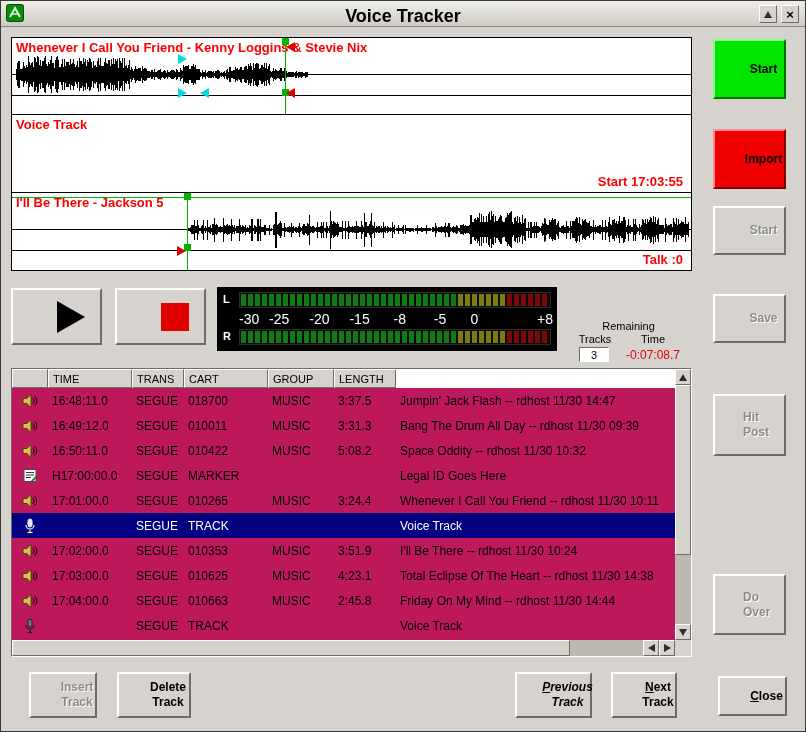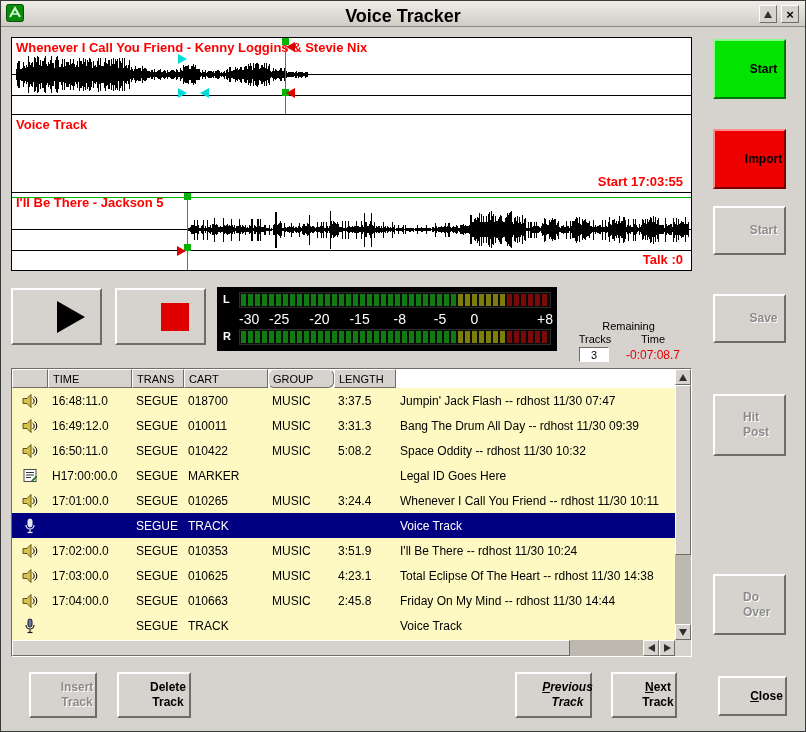--- a/index.html
+++ b/index.html
@@ -77,7 +77,7 @@
   .cell { padding-left:4px; overflow:hidden; }
   .c-icon { width:36px; display:flex; justify-content:center; padding-left:0; }
   .c-time { width:84px; } .c-trans { width:52px; } .c-cart { width:84px; }
-  .c-group { width:66px;border-radius:6px; } .c-length { width:62px; } .c-title { flex:1; }
+  .c-group { width:66px; } .c-length { width:62px; } .c-title { flex:1; }
   
   .vsb { position:absolute; top:0; right:0; width:16px; bottom:16px; background:#bdb9b1; }
   .hsb { position:absolute; left:0; right:16px; bottom:0; height:16px; background:#bdb9b1; }

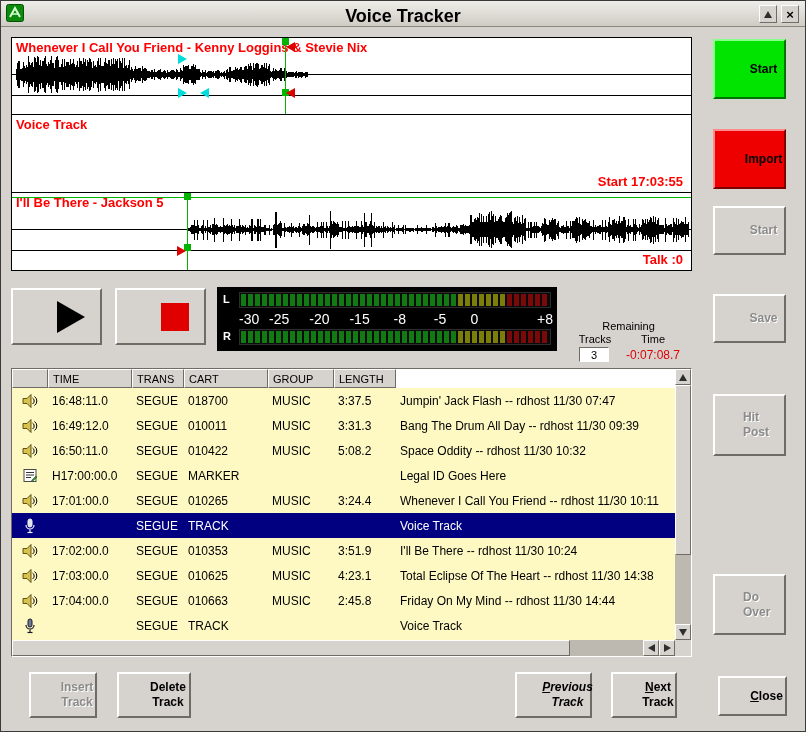--- a/index.html
+++ b/index.html
@@ -71,7 +71,7 @@
   .log-header { position:absolute; left:0; top:0; right:16px; height:19px; display:flex; }
   .hcell { border:1px solid; border-color:#ffffff #6f6c66 #6f6c66 #ffffff; background:#d6d3ce;
     font-size:11px; padding:3px 0 0 4px; overflow:hidden; white-space:nowrap; }
-  .log-rows { position:absolute; left:0; top:19px; right:16px; bottom:16px; overflow:hidden; background:#fef9c3; }
+  .log-rows { position:absolute; left:0; top:19px; right:16px; bottom:16px; overflow:hidden; background:#be185d; }
   .log-row { display:flex; height:25px; align-items:center; font-size:12px; white-space:nowrap; }
   .log-row.selected { background:#000080; color:#fff; }
   .cell { padding-left:4px; overflow:hidden; }

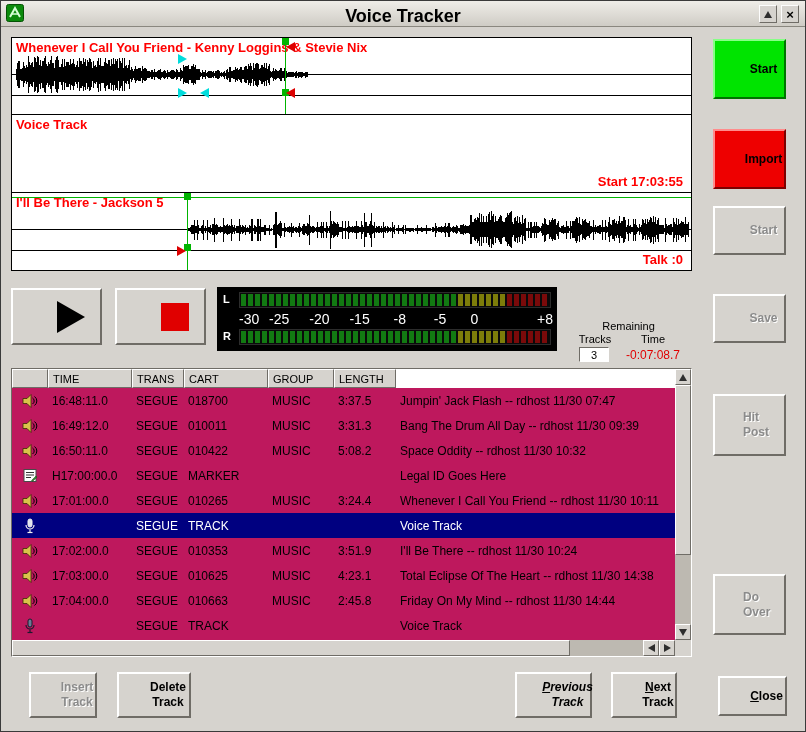--- a/index.html
+++ b/index.html
@@ -301,7 +301,7 @@
           <div class="cell c-cart">018700</div>
           <div class="cell c-group">MUSIC</div>
           <div class="cell c-length">3:37.5</div>
-          <div class="cell c-title">Jumpin' Jack Flash -- rdhost 11/30 07:47</div>
+          <div class="cell c-title">Jumpin' Jack Flash -- rdhost 11/30 14:47</div>
         </div>
         <div class="log-row">
           <div class="cell c-icon">

